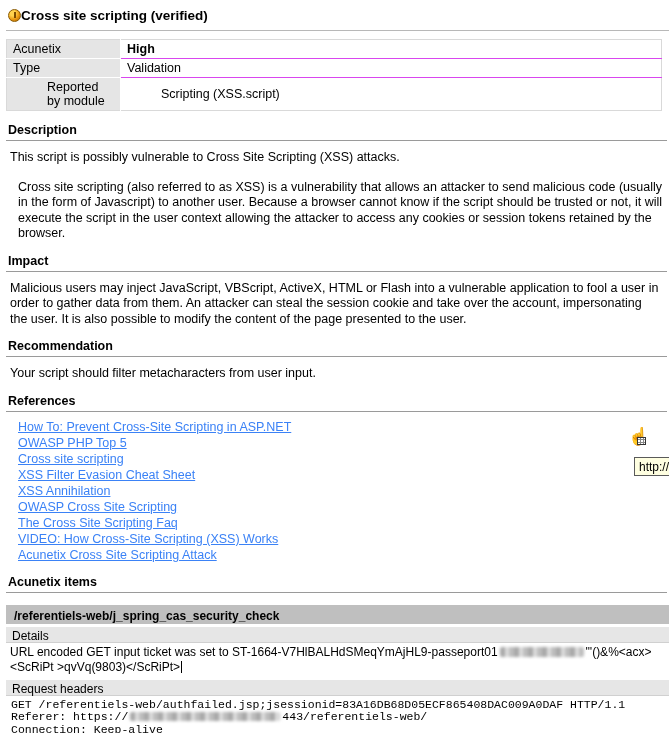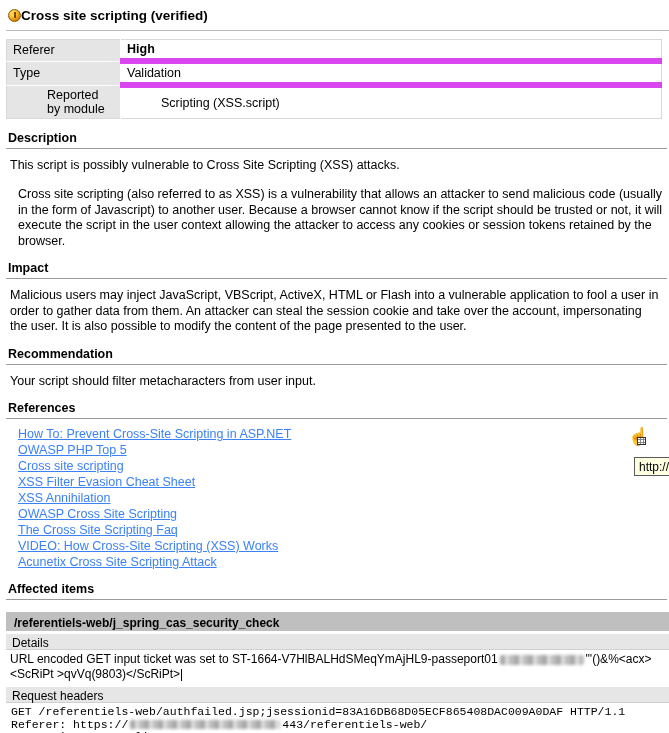--- a/index.html
+++ b/index.html
@@ -96,7 +96,7 @@
   <table class="info">
     <tbody>
         <tr>
-      <td class="lbl">Referer</td>
+      <td class="lbl">Acunetix</td>
       <td class="bold">High</td>
     </tr>
     <tr>

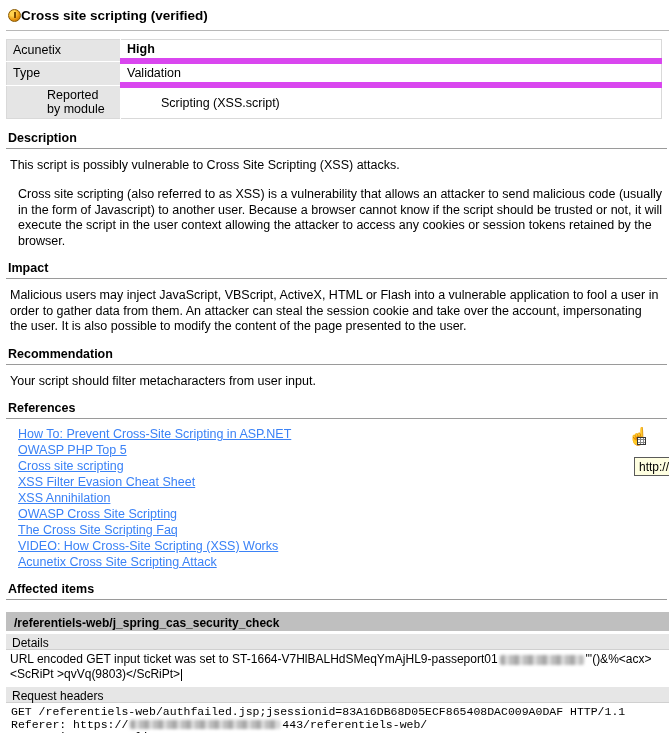--- a/index.html
+++ b/index.html
@@ -24,7 +24,7 @@
 
   
   table.info { border-collapse:collapse; width:656px; margin-top:8px; border:1px solid #d9d9d9; }
-  table.info td { font-size:12.5px; padding:2px 6px; height:17px; border-bottom:6px solid #d946ef; }
+  table.info td { font-size:12.5px; padding:2px 6px; height:17px; border-bottom:1px solid #d946ef; }
   table.info td.lbl { background:#e5e5e5; width:114px; border-bottom:1px solid #ffffff; border-right:1px solid #ffffff; }
   table.info tr:last-child td { border-bottom:none;padding-left:40px; }
   .bold { font-weight:bold; }

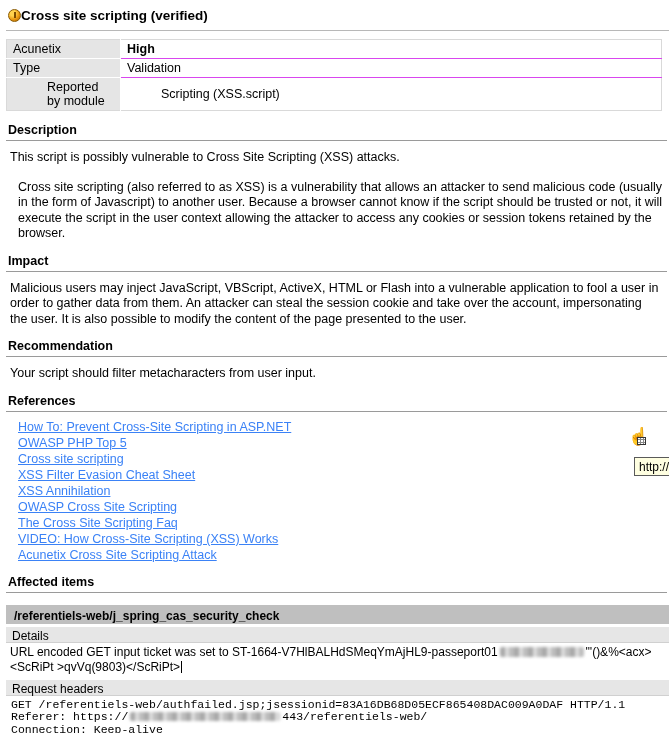--- a/index.html
+++ b/index.html
@@ -137,7 +137,7 @@
     <a href="#">Acunetix Cross Site Scripting Attack</a>
   </div>
 
-  <div class="sec-head">Affected items</div>
+  <div class="sec-head">Acunetix items</div>
   <hr class="sec-rule">
 
   <div class="affected-block">

